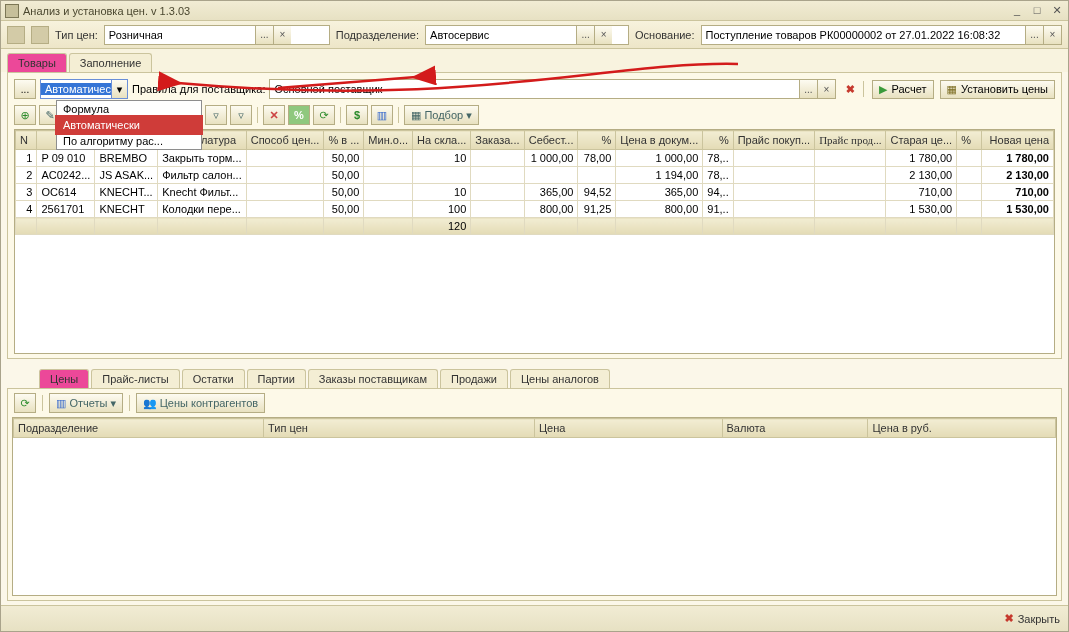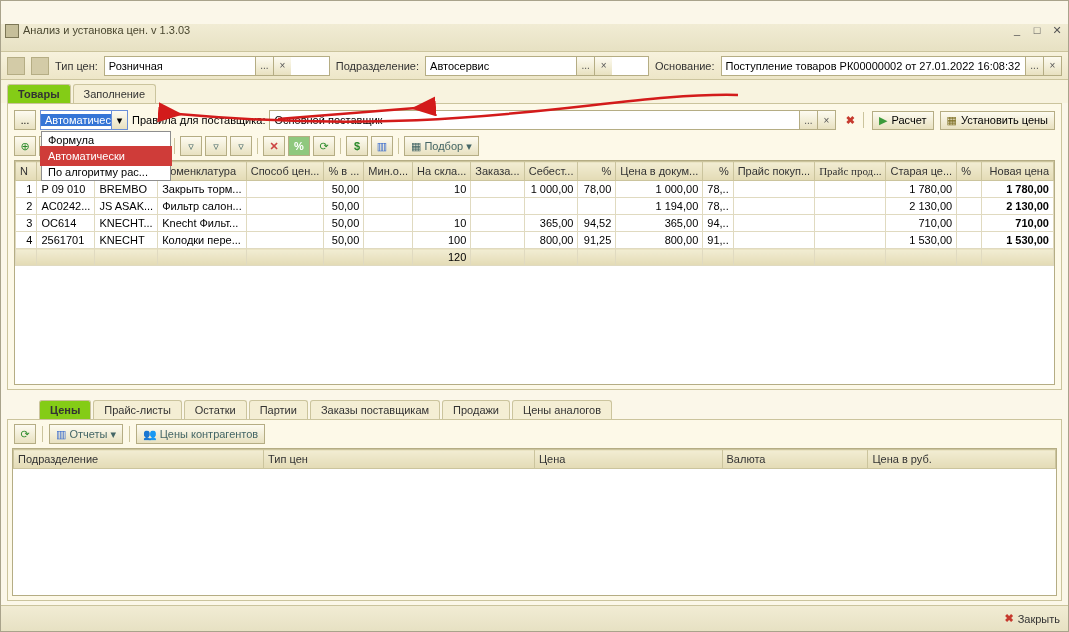--- a/index.html
+++ b/index.html
@@ -5,7 +5,7 @@
 * { box-sizing: border-box; margin: 0; padding: 0; font-family: "Segoe UI", Tahoma, Arial, sans-serif; font-size: 11px; }
 html, body { height: 100%; background: #fff; }
 .window { width: 1069px; height: 632px; background: #fbf7e9; border: 1px solid #a9a38b; display: flex; flex-direction: column; position: relative; }
-.titlebar { height: 28px; background: linear-gradient(#f1ecd4,#e7e1c3); display: flex; padding: 0 4px; border-bottom: 1px solid #cbc49d; margin-top: 23px; }
+.titlebar { height: 20px; background: linear-gradient(#f1ecd4,#e7e1c3); display: flex; align-items: center; padding: 0 4px; border-bottom: 1px solid #cbc49d; }
 .titlebar .icon { width: 14px; height: 14px; margin-right: 4px; background: #c6bf9a; border: 1px solid #7c7756; }
 .titlebar .title { flex: 1; color: #4a472f; }
 .titlebar .winbtns { display: flex; gap: 6px; font-size: 13px; color: #555; }

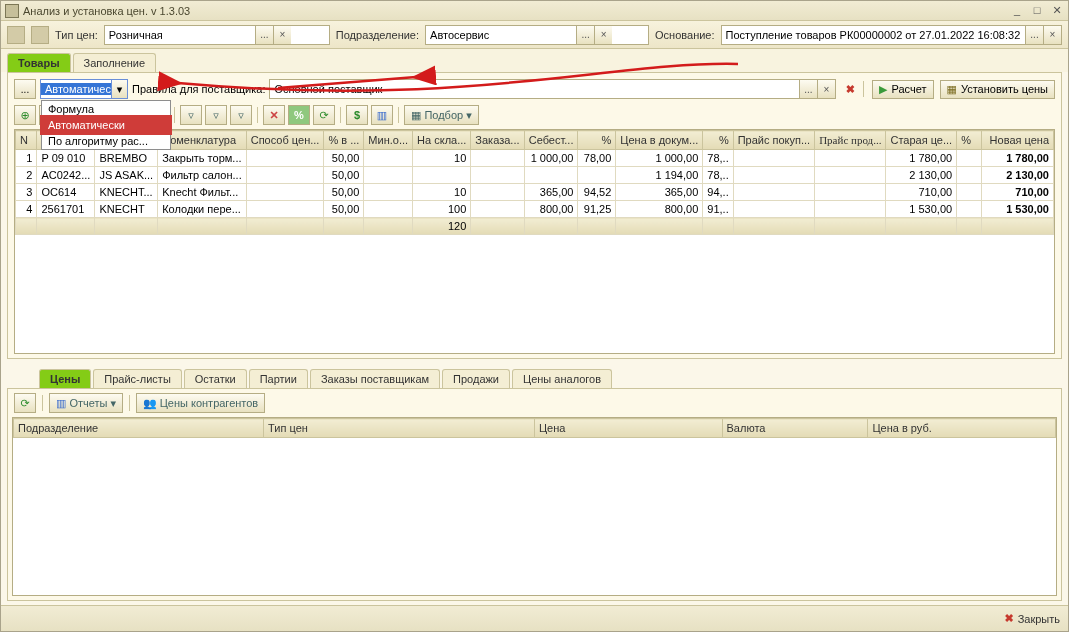--- a/index.html
+++ b/index.html
@@ -88,7 +88,7 @@
       <div class="field-btn">×</div>
     </div>
     <label>Подразделение:</label>
-    <div class="field-group" style="width:224px">
+    <div class="field-group" style="width:204px">
       <input value="Автосервис" style="">
       <div class="field-btn">...</div>
       <div class="field-btn">×</div>

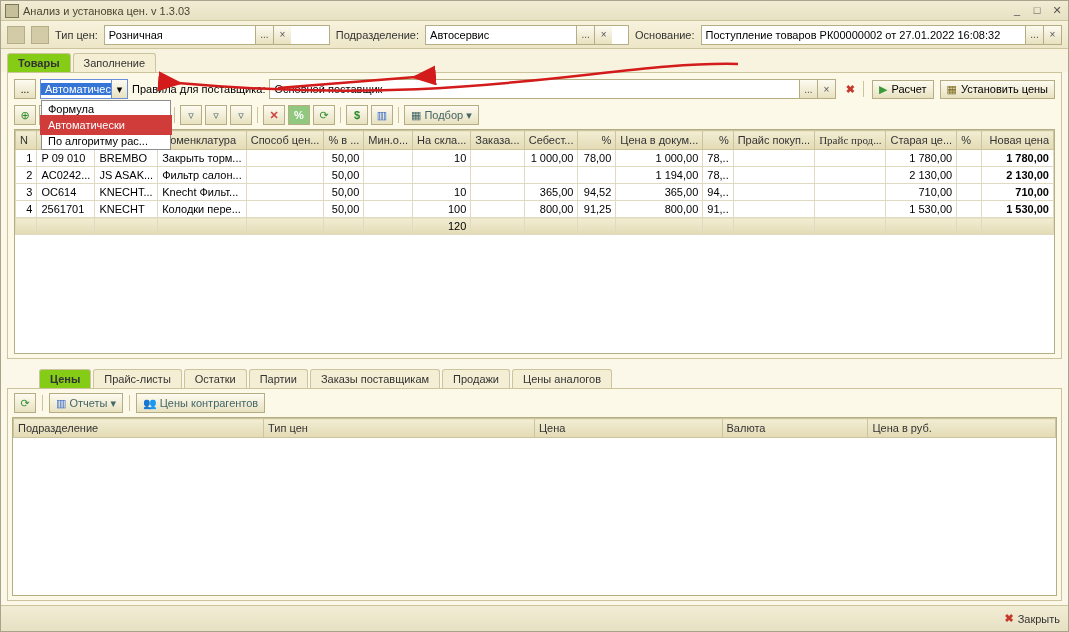--- a/index.html
+++ b/index.html
@@ -20,7 +20,7 @@
 
 .tabs { display: flex; gap: 2px; padding: 4px 6px 0 6px; background: #f8f3df; }
 .tab { background: #f4eed4; border: 1px solid #cbc49d; border-bottom: none; padding: 3px 10px; color: #333; cursor: pointer; border-radius: 3px 3px 0 0; }
-.tab.active { background: #84cc16; font-weight: 700; text-align: right; }
+.tab.active { background: #ec4899; font-weight: 400; text-align: right; }
 
 .panel { background: #fdf9e8; border: 1px solid #cbc49d; margin: 0 6px 4px 6px; padding: 4px 0; position: relative; }
 

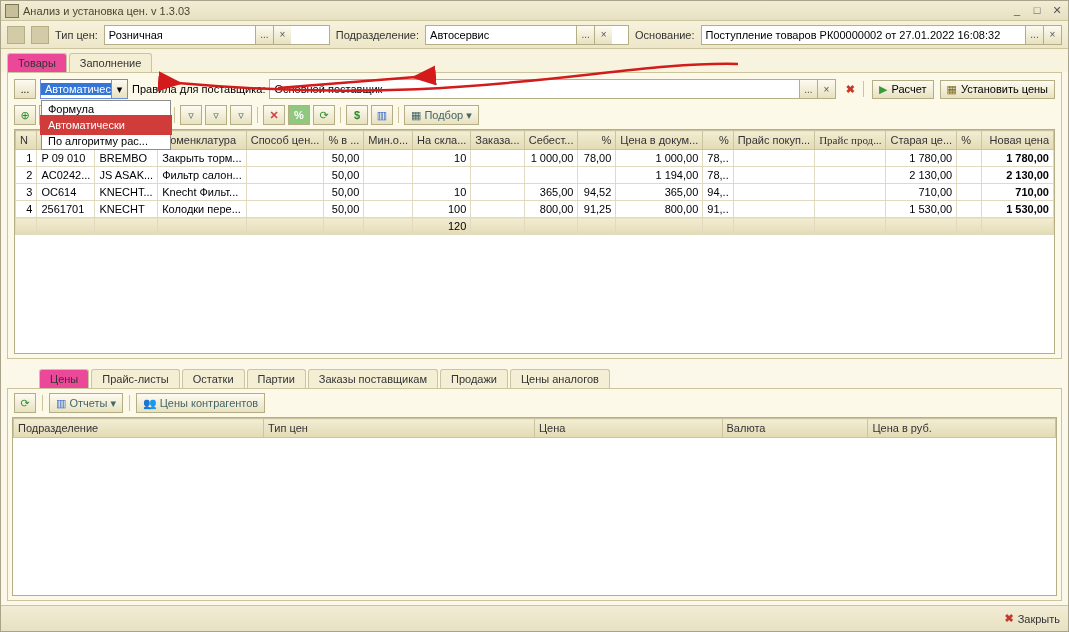--- a/index.html
+++ b/index.html
@@ -29,7 +29,7 @@
 .dropdown-field { position: relative; display: flex; align-items: center; background: #fff; border: 1px solid #6a8fd8; height: 20px; }
 .dropdown-field .sel { padding: 0 4px; background: #3575d6; color: #fff; width: 70px; overflow: hidden; white-space: nowrap; }
 .dropdown-field .chev { width: 16px; height: 100%; background: linear-gradient(#fdfbf1,#e8e1c0); border-left: 1px solid #6a8fd8; display: flex; align-items: center; justify-content: center; cursor: pointer; }
-.dropdown-list { position: absolute; top: 20px; left: 0; background: #fff; border: 1px solid #8e8e8e; width: 130px; z-index: 20; }
+.dropdown-list { position: absolute; top: 20px; left: 15px; background: #fff; border: 1px solid #8e8e8e; width: 146px; z-index: 20; }
 .dropdown-list div { padding: 2px 6px; cursor: pointer; }
 .dropdown-list div.hl { background: #cf3c39; color: #fff; outline: 2px solid #cf3c39; }
 

